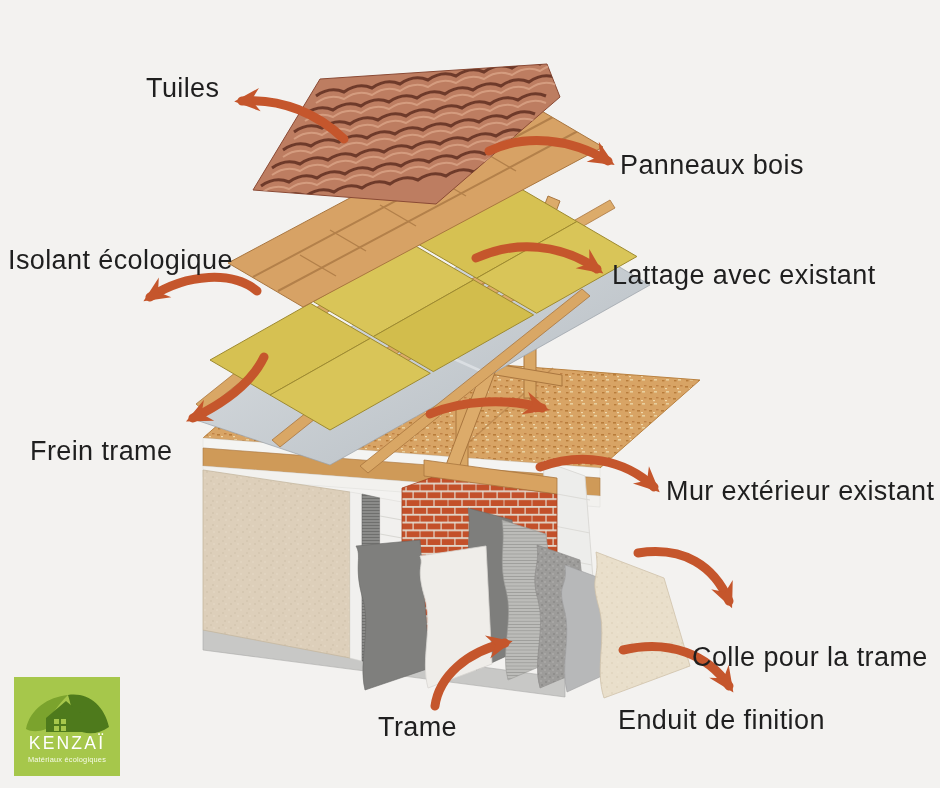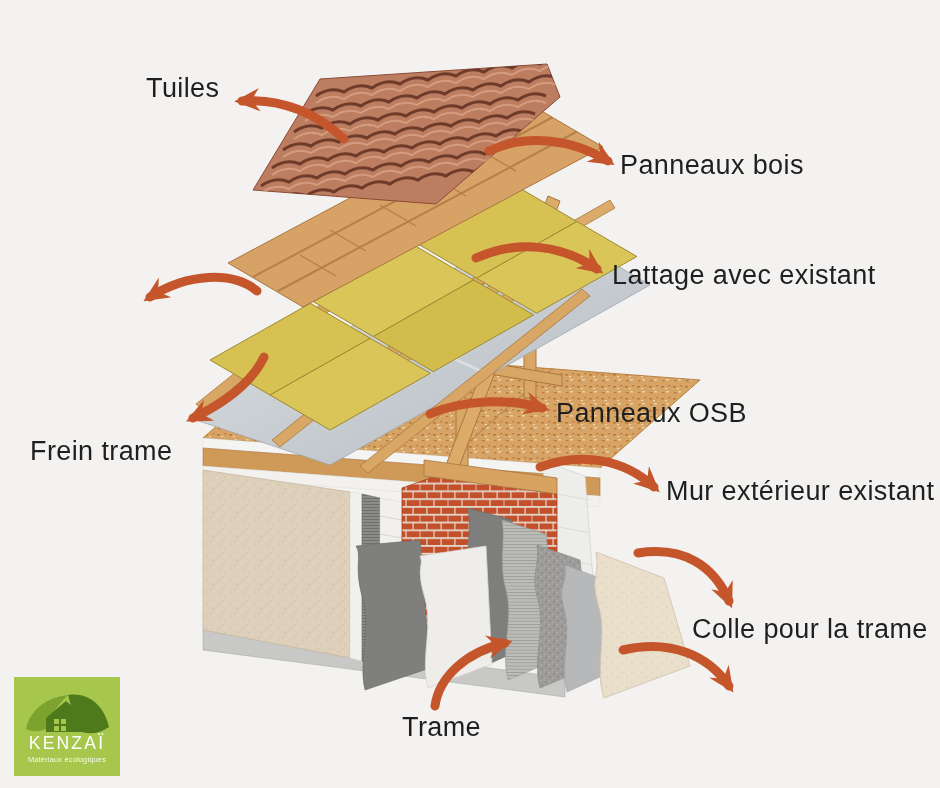--- a/index.html
+++ b/index.html
@@ -193,6 +193,7 @@
 
   <div class="lbl" style="left:146px;top:74px">Tuiles</div>
   <div class="lbl" style="left:620px;top:151px">Panneaux bois</div>
+  <div class="lbl" style="left:8px;top:246px">Isolant écologique</div>
   <div class="lbl" style="left:612px;top:261px">Lattage avec existant</div>
   <div class="lbl" style="left:556px;top:399px">Panneaux OSB</div>
   <div class="lbl" style="left:30px;top:437px">Frein trame</div>

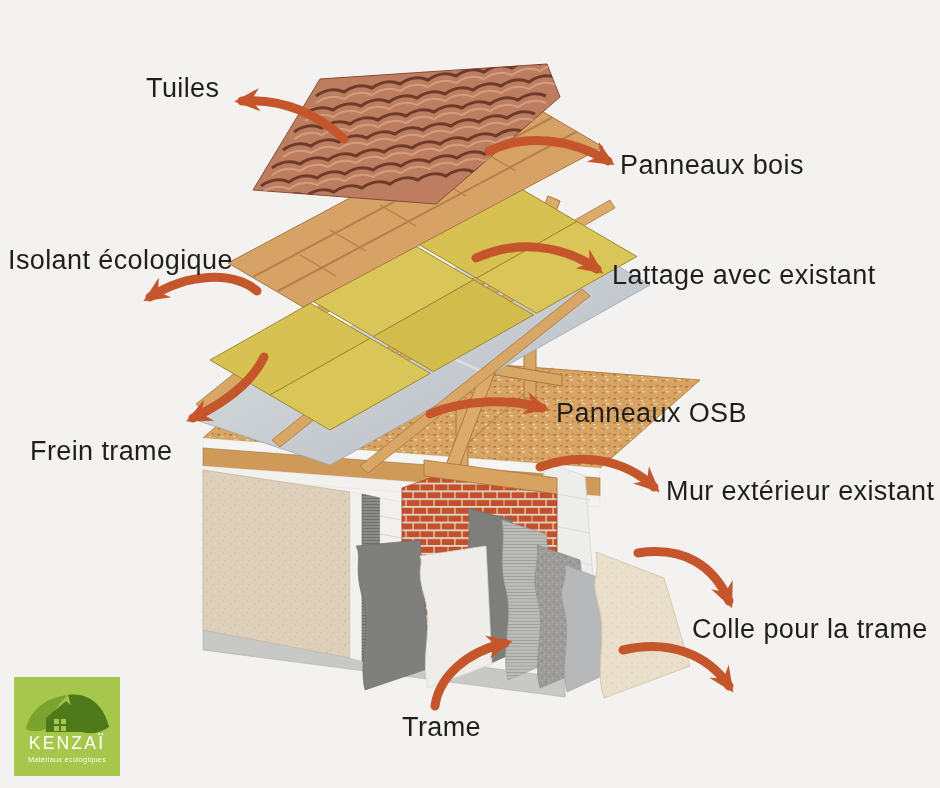--- a/index.html
+++ b/index.html
@@ -195,7 +195,6 @@
   <div class="lbl" style="left:620px;top:151px">Panneaux bois</div>
   <div class="lbl" style="left:8px;top:246px">Isolant écologique</div>
   <div class="lbl" style="left:612px;top:261px">Lattage avec existant</div>
-  <div class="lbl" style="left:556px;top:399px">Panneaux OSB</div>
   <div class="lbl" style="left:30px;top:437px">Frein trame</div>
   <div class="lbl" style="left:666px;top:477px">Mur extérieur existant</div>
   <div class="lbl" style="left:692px;top:615px">Colle pour la trame</div>

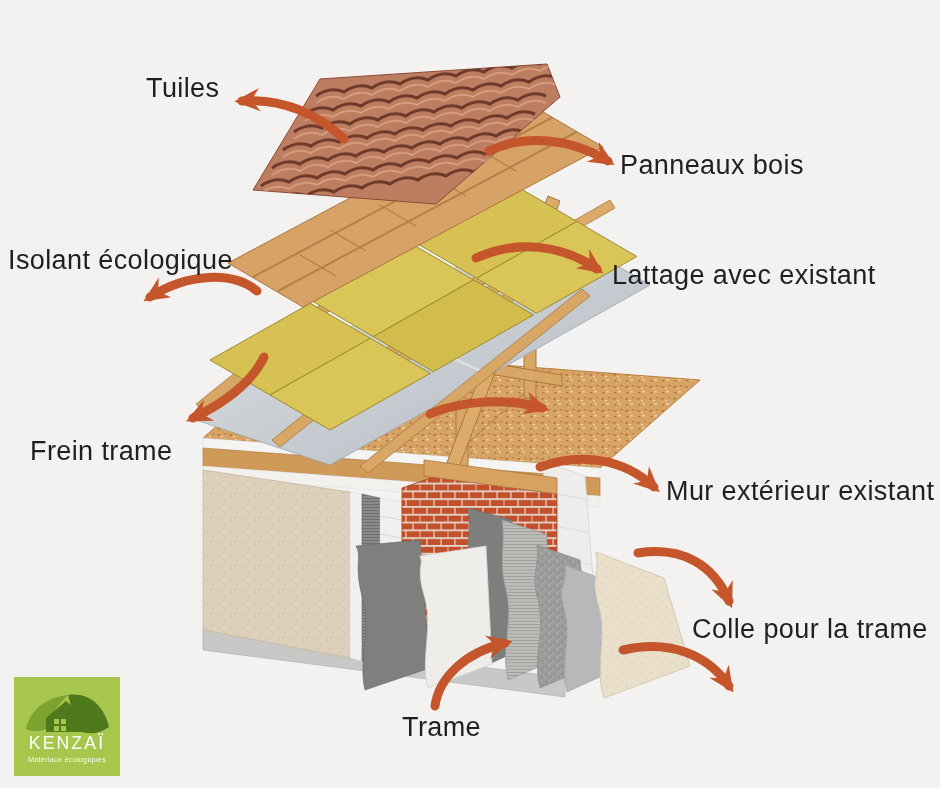--- a/index.html
+++ b/index.html
@@ -197,7 +197,7 @@
   <div class="lbl" style="left:612px;top:261px">Lattage avec existant</div>
   <div class="lbl" style="left:30px;top:437px">Frein trame</div>
   <div class="lbl" style="left:666px;top:477px">Mur extérieur existant</div>
-  <div class="lbl" style="left:692px;top:615px">Colle pour la trame</div>
+  <div class="lbl" style="left:692px;top:643px">Colle pour la trame</div>
   <div class="lbl" style="left:402px;top:713px">Trame</div>
 
   <svg class="logo" viewBox="0 0 106 99">

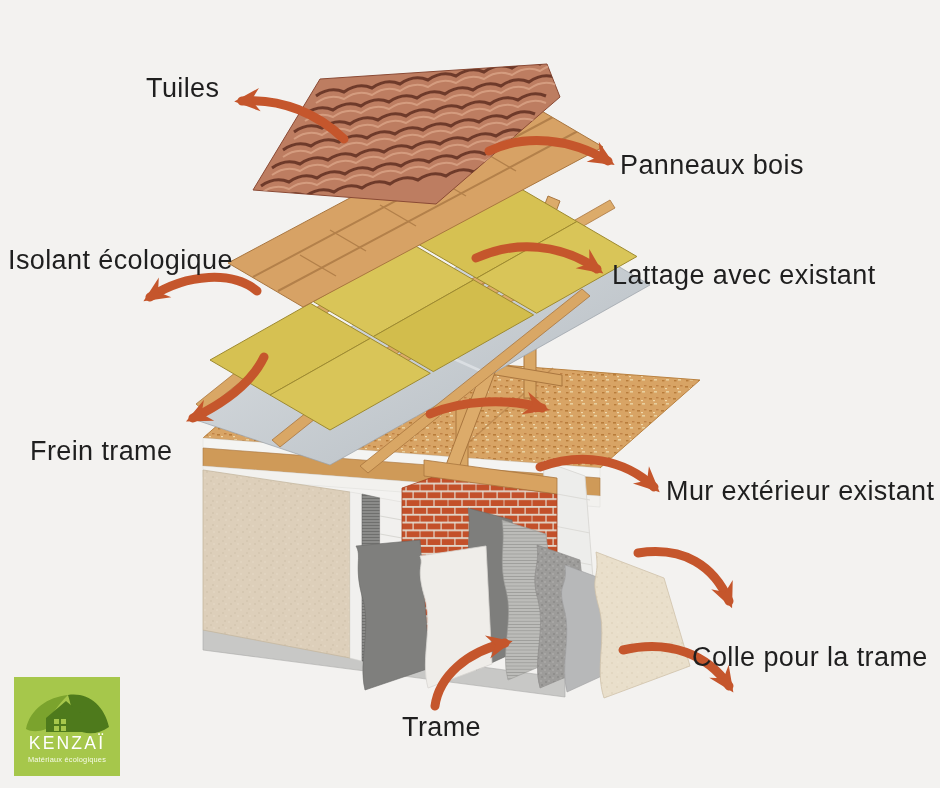--- a/index.html
+++ b/index.html
@@ -198,7 +198,7 @@
   <div class="lbl" style="left:30px;top:437px">Frein trame</div>
   <div class="lbl" style="left:666px;top:477px">Mur extérieur existant</div>
   <div class="lbl" style="left:692px;top:643px">Colle pour la trame</div>
-  <div class="lbl" style="left:402px;top:713px">Trame</div>
+  <div class="lbl" style="left:378px;top:713px">Trame</div>
 
   <svg class="logo" viewBox="0 0 106 99">
     <rect x="0" y="0" width="106" height="99" fill="#a6c74b"></rect>

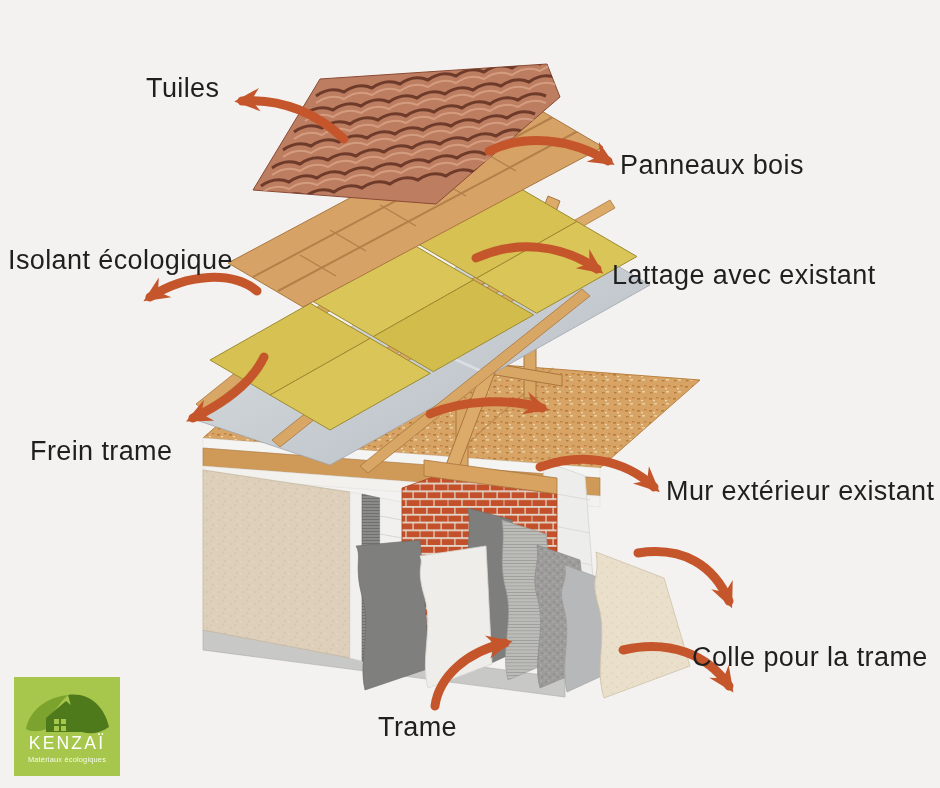--- a/index.html
+++ b/index.html
@@ -199,6 +199,7 @@
   <div class="lbl" style="left:666px;top:477px">Mur extérieur existant</div>
   <div class="lbl" style="left:692px;top:643px">Colle pour la trame</div>
   <div class="lbl" style="left:378px;top:713px">Trame</div>
+  <div class="lbl" style="left:618px;top:706px">Enduit de finition</div>
 
   <svg class="logo" viewBox="0 0 106 99">
     <rect x="0" y="0" width="106" height="99" fill="#a6c74b"></rect>

